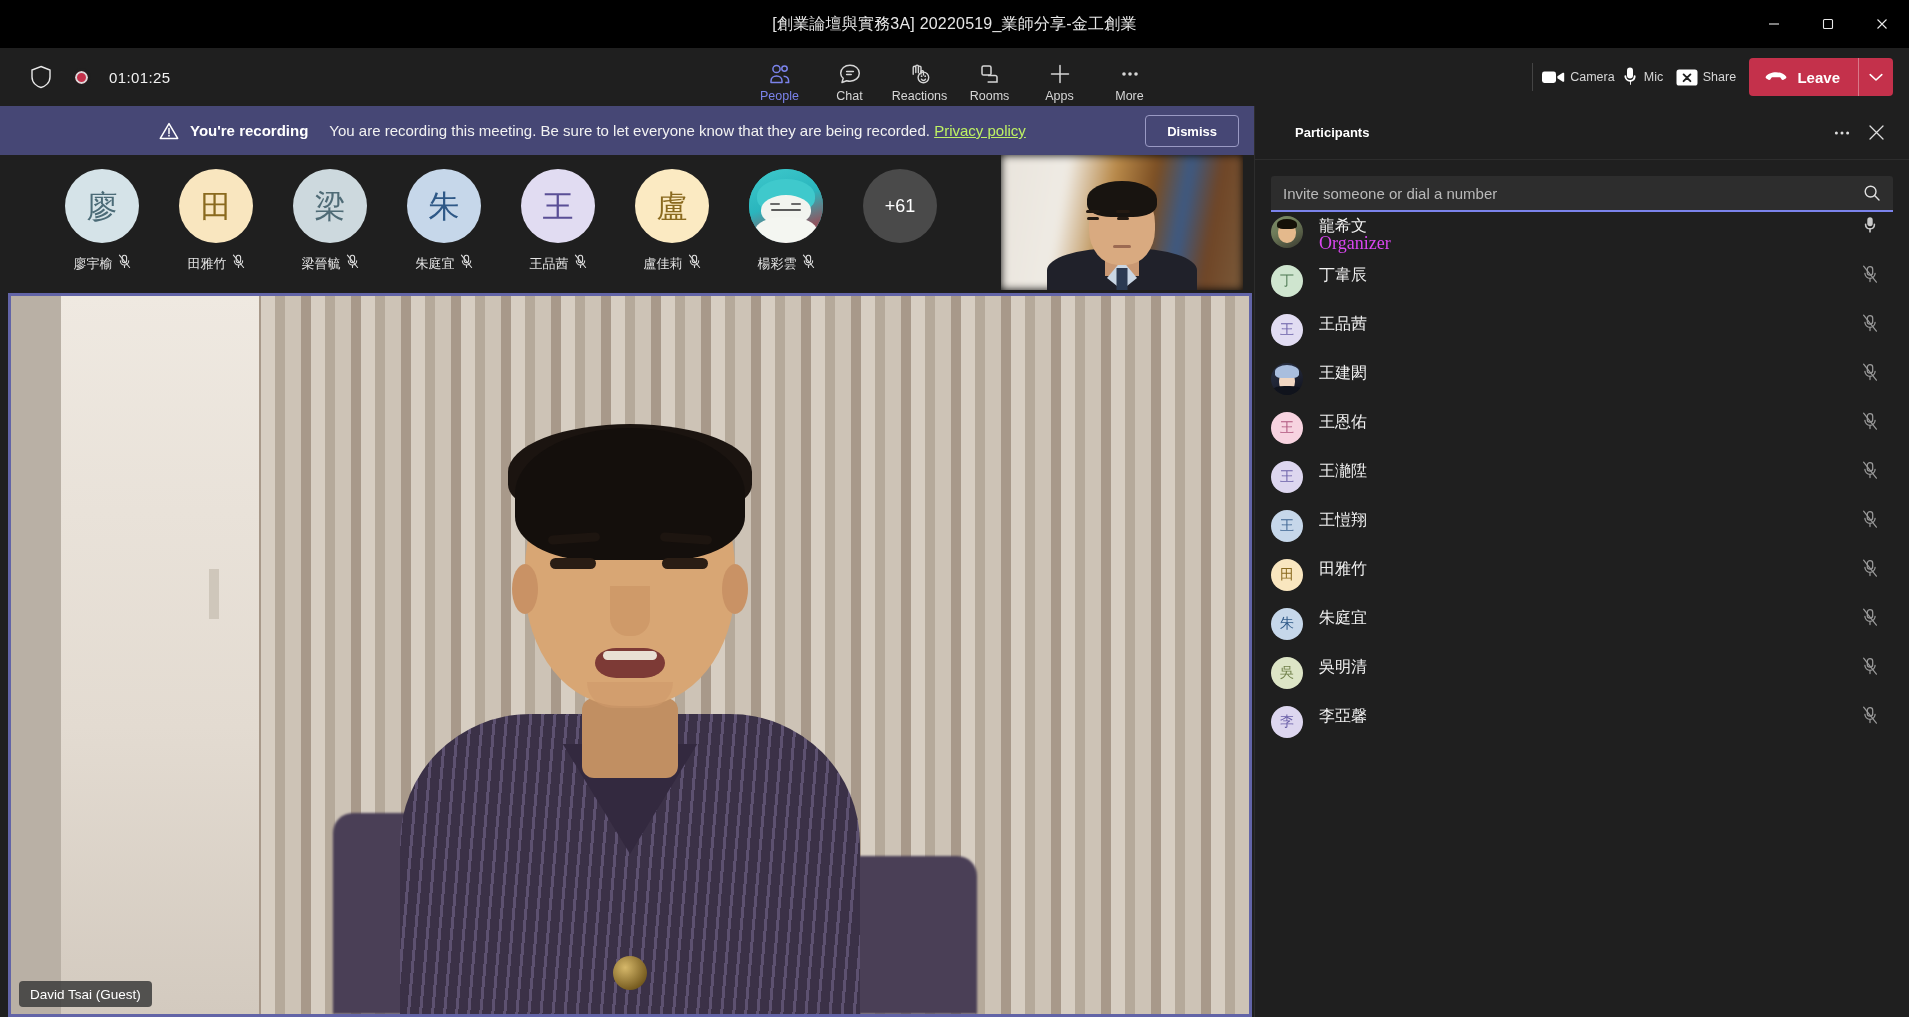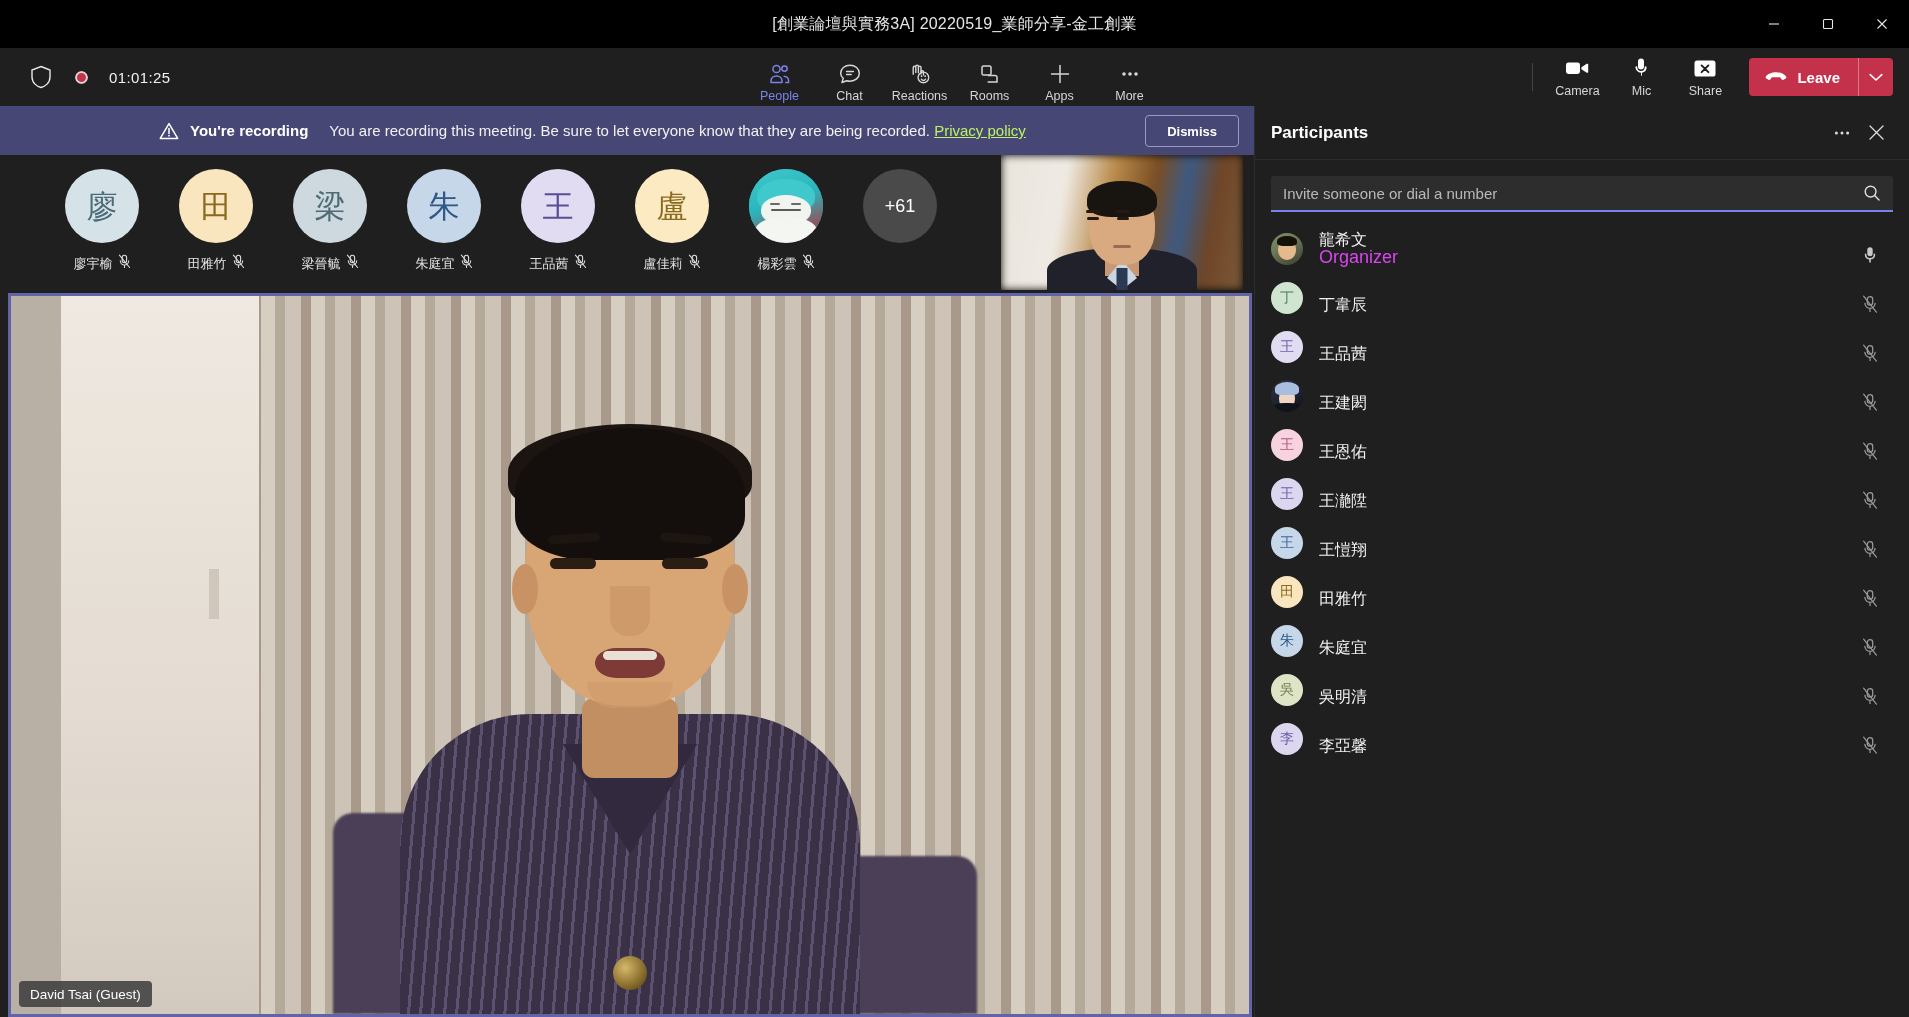--- a/index.html
+++ b/index.html
@@ -67,7 +67,7 @@
   }
   .tb-sep{ width:1px; height:28px; background:#444; margin:0 12px; }
   .tb-ctl{
-    width:64px; height:58px; display:flex; flex-direction:column;
+    width:64px; height:58px; display:flex; flex-direction:row;
     align-items:center; justify-content:center; gap:4px; color:#e8e8e8;
   }
   .tb-ctl .ic{ height:24px; display:flex; align-items:center; justify-content:center; }

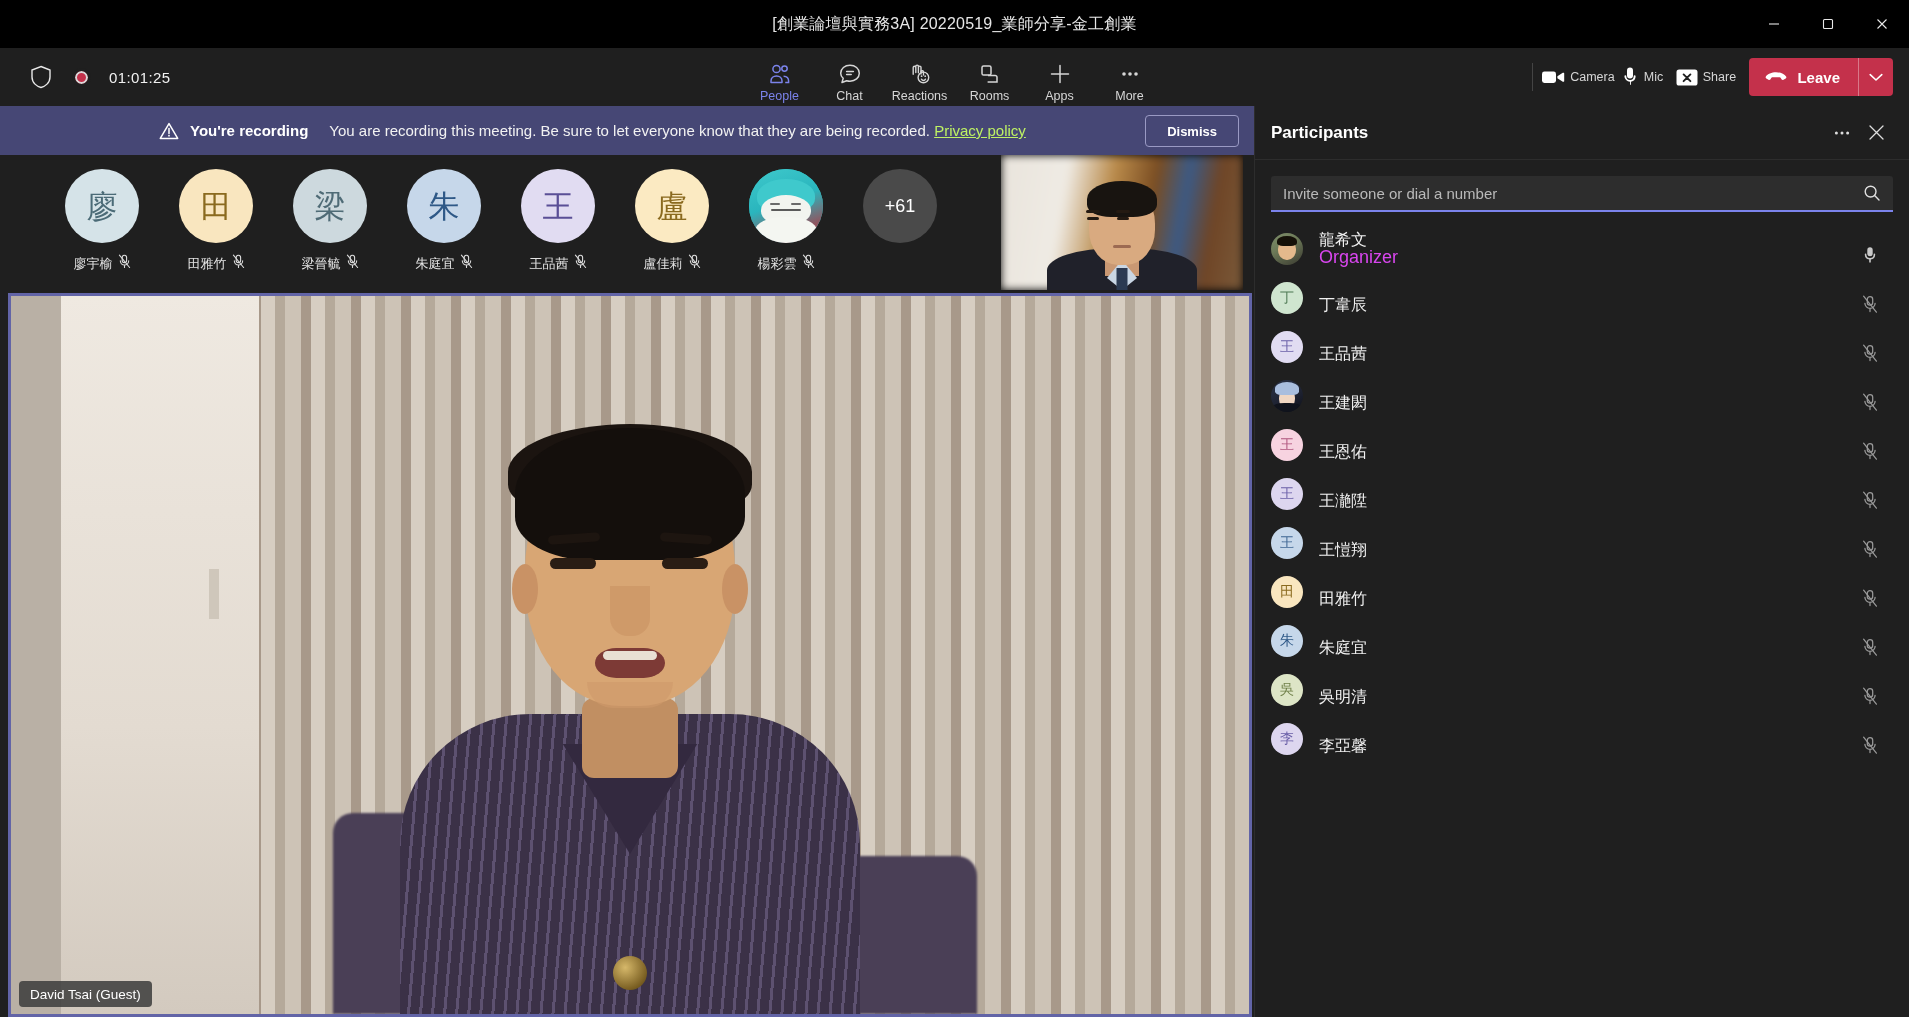--- a/index.html
+++ b/index.html
@@ -221,7 +221,7 @@
     height:54px; display:flex; align-items:center; padding:0 16px 0 16px;
     border-bottom:1px solid #2d2d2d;
   }
-  .panel-title{ color:#fff; font-size:17px; font-weight:bold; flex:1; }
+  .panel-title{ color:#fff; font-size:13px; font-weight:bold; flex:1;margin-left:24px; }
   .panel-btn{ width:34px; height:34px; display:flex; align-items:center; justify-content:center; color:#ddd; border-radius:4px; }
 
   .panel-body{ padding:16px 16px 0 16px; }

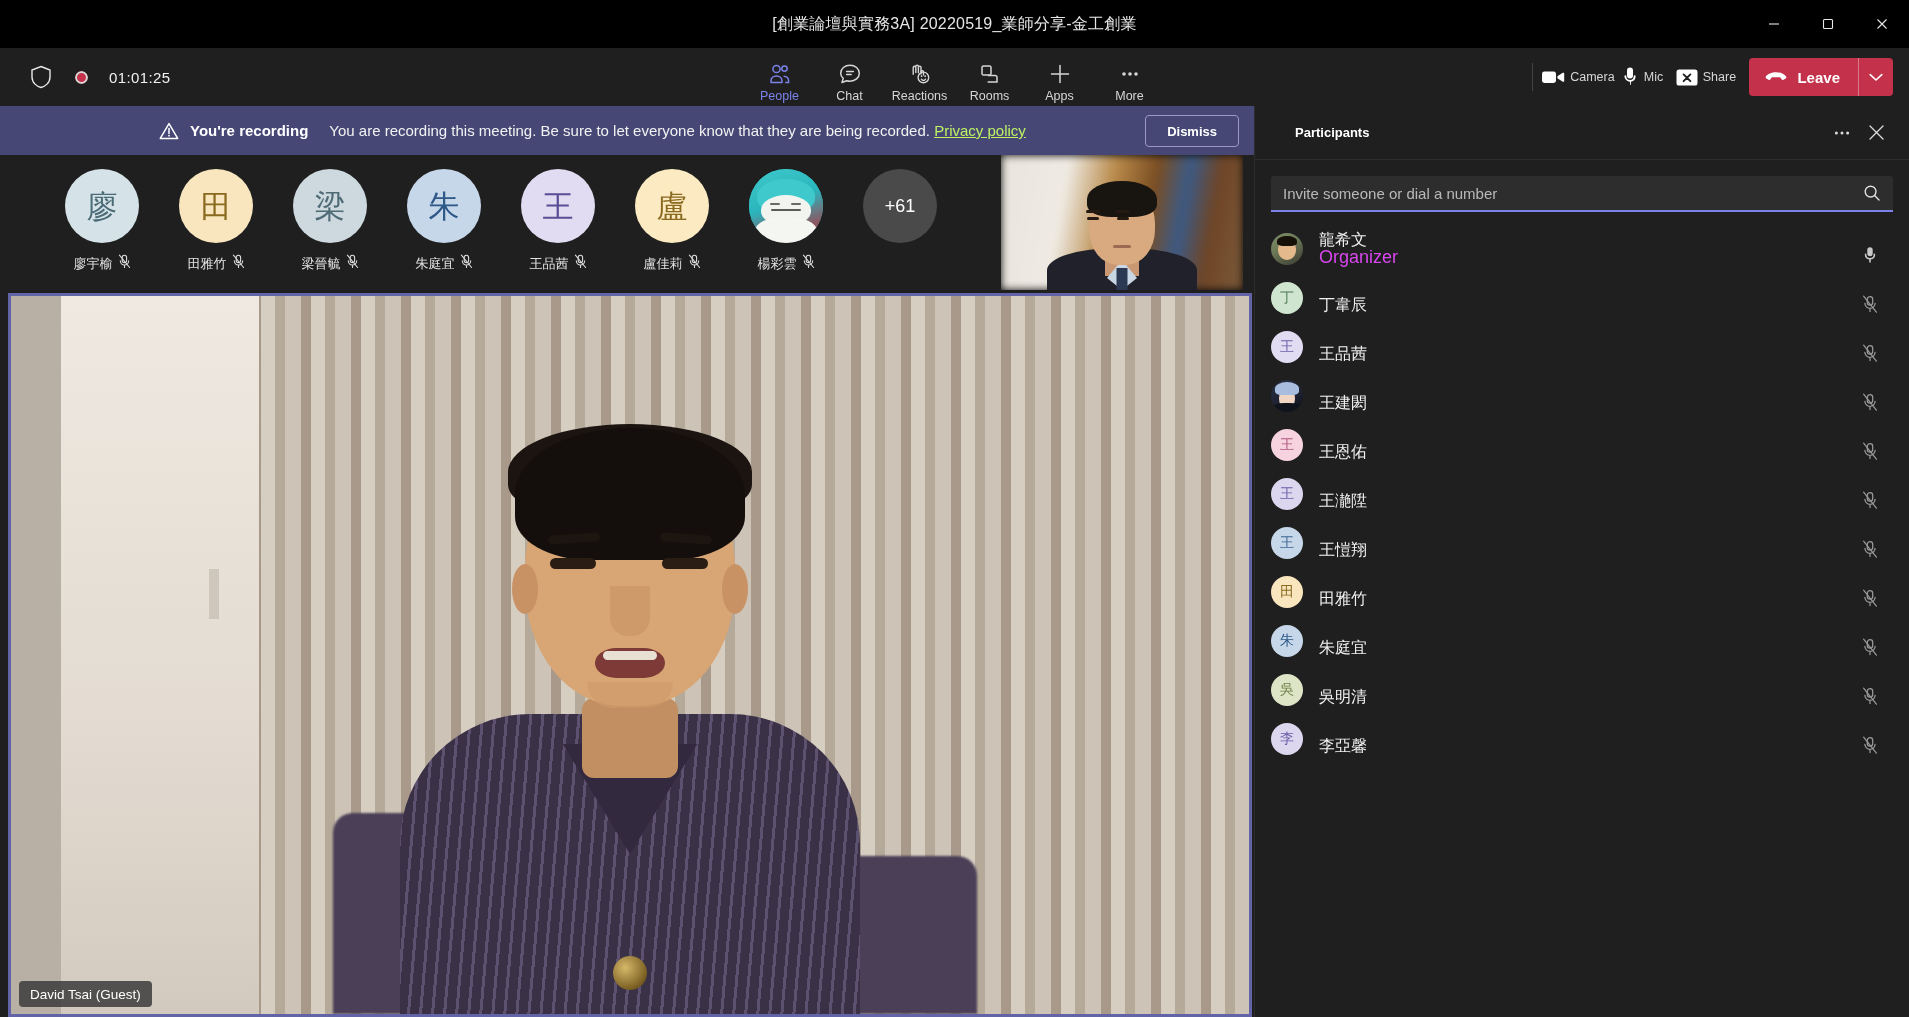--- a/index.html
+++ b/index.html
@@ -256,7 +256,7 @@
   }
 
   .plist{ margin-top:4px; }
-  .prow{ height:49px; display:flex; align-items:flex-end; padding:0 12px 0 0; border-radius:4px; }
+  .prow{ height:49px; display:flex; align-items:flex-start; padding:0 12px 0 0; border-radius:4px;font-family:Liberation Serif, serif; }
   .pav{
     width:32px; height:32px; border-radius:50%; flex:0 0 32px;
     display:flex; align-items:center; justify-content:center;

